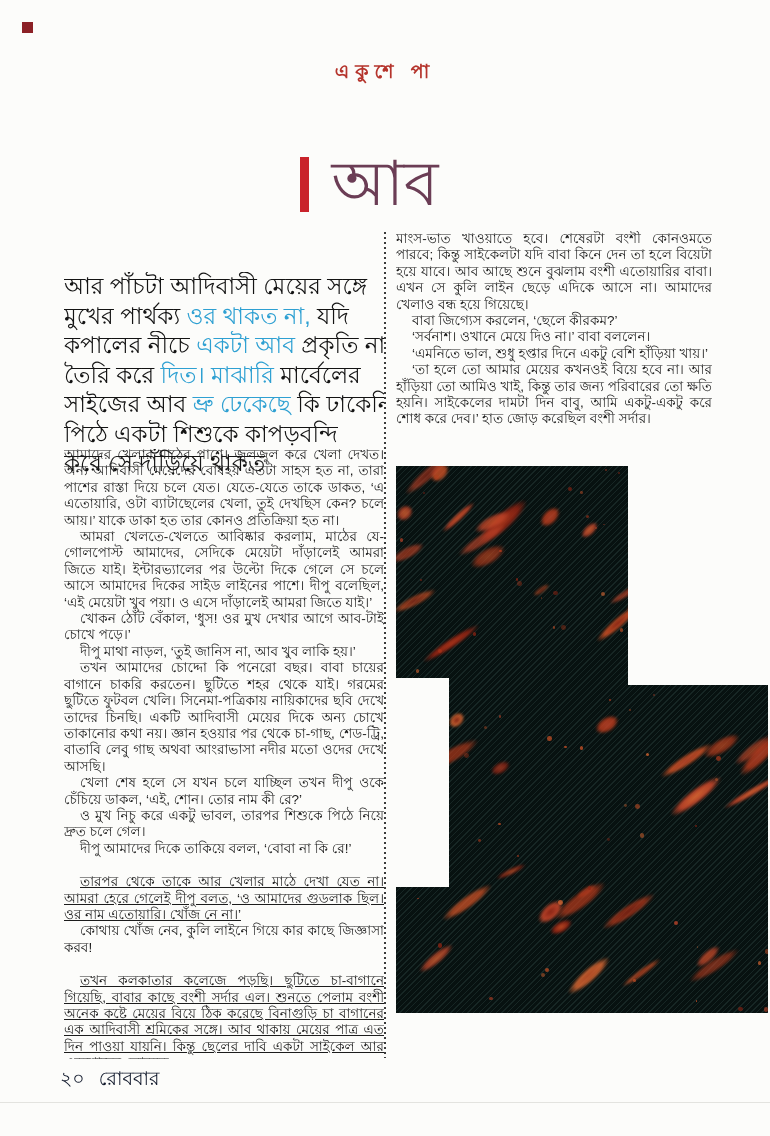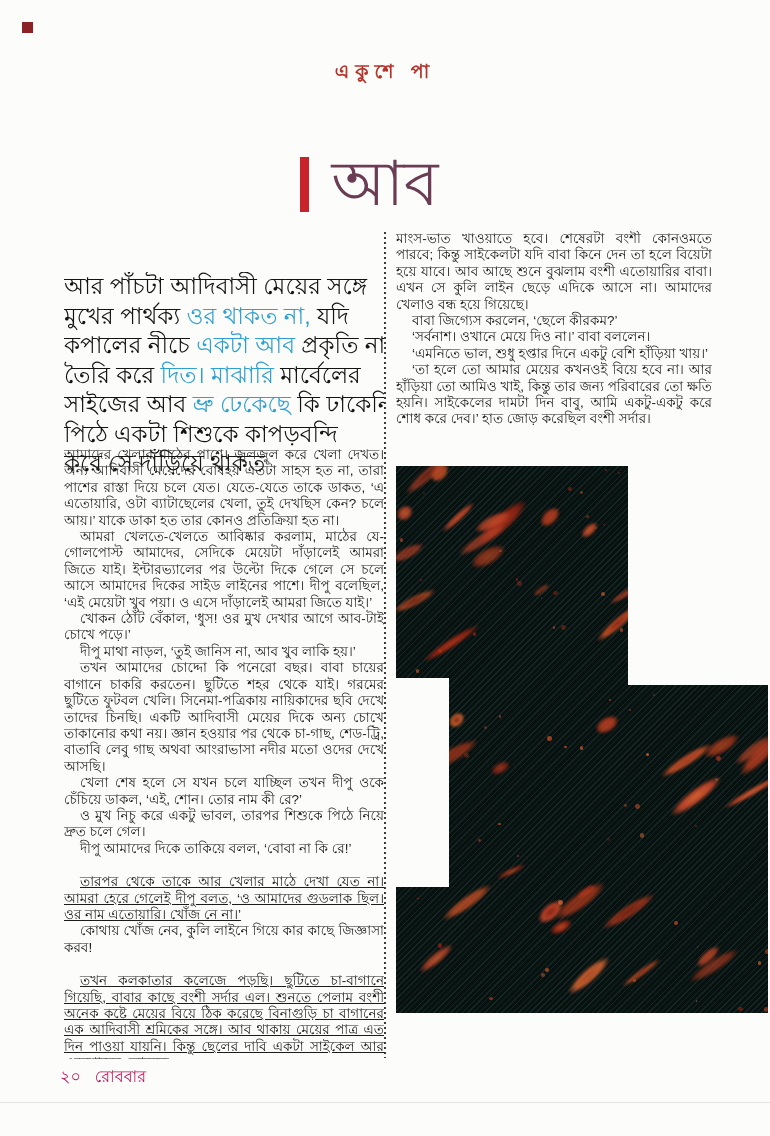--- a/index.html
+++ b/index.html
@@ -48,7 +48,7 @@
   }
   .photo .blob{position:absolute;border-radius:50%;filter:blur(1.1px);}
   .photo .speck{position:absolute;border-radius:50%;}
-  .footer{position:absolute;left:60px;top:1064px;font-size:16px;color:#be185d;}
+  .footer{position:absolute;left:60px;top:1064px;font-size:19px;color:#0f172a;}
   .footer .pgnum{margin-right:14px;}
   .bottom-rule{position:absolute;left:0;top:1102px;width:770px;height:1px;background:#e3e3df;}
 </style>

